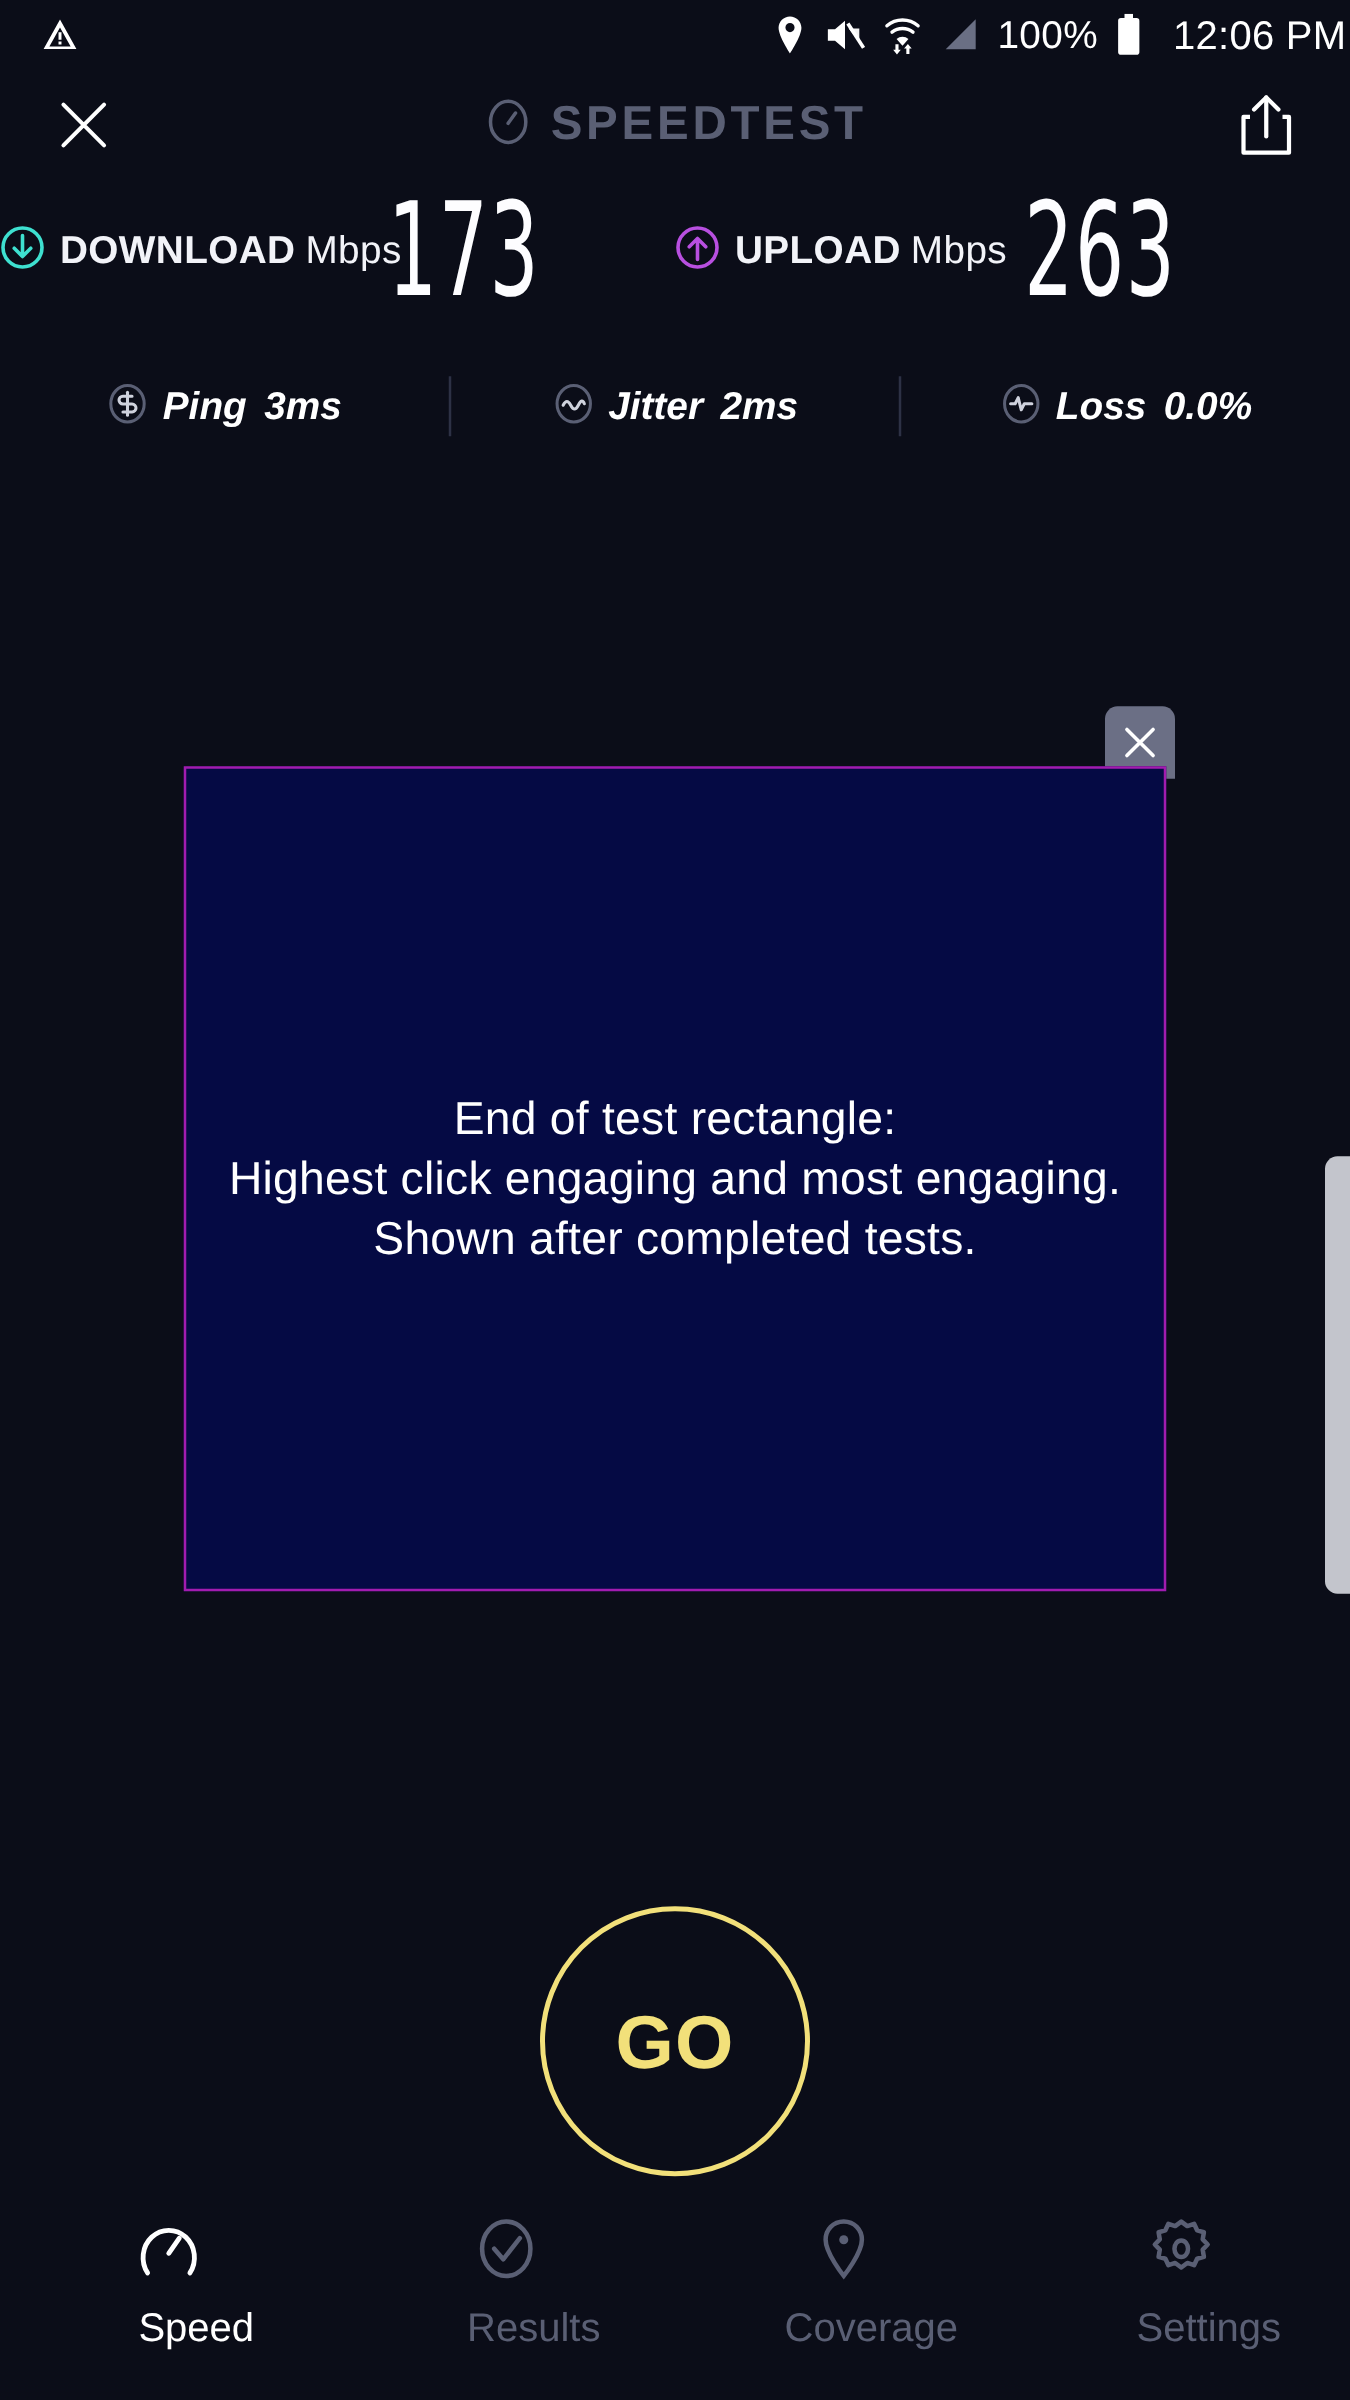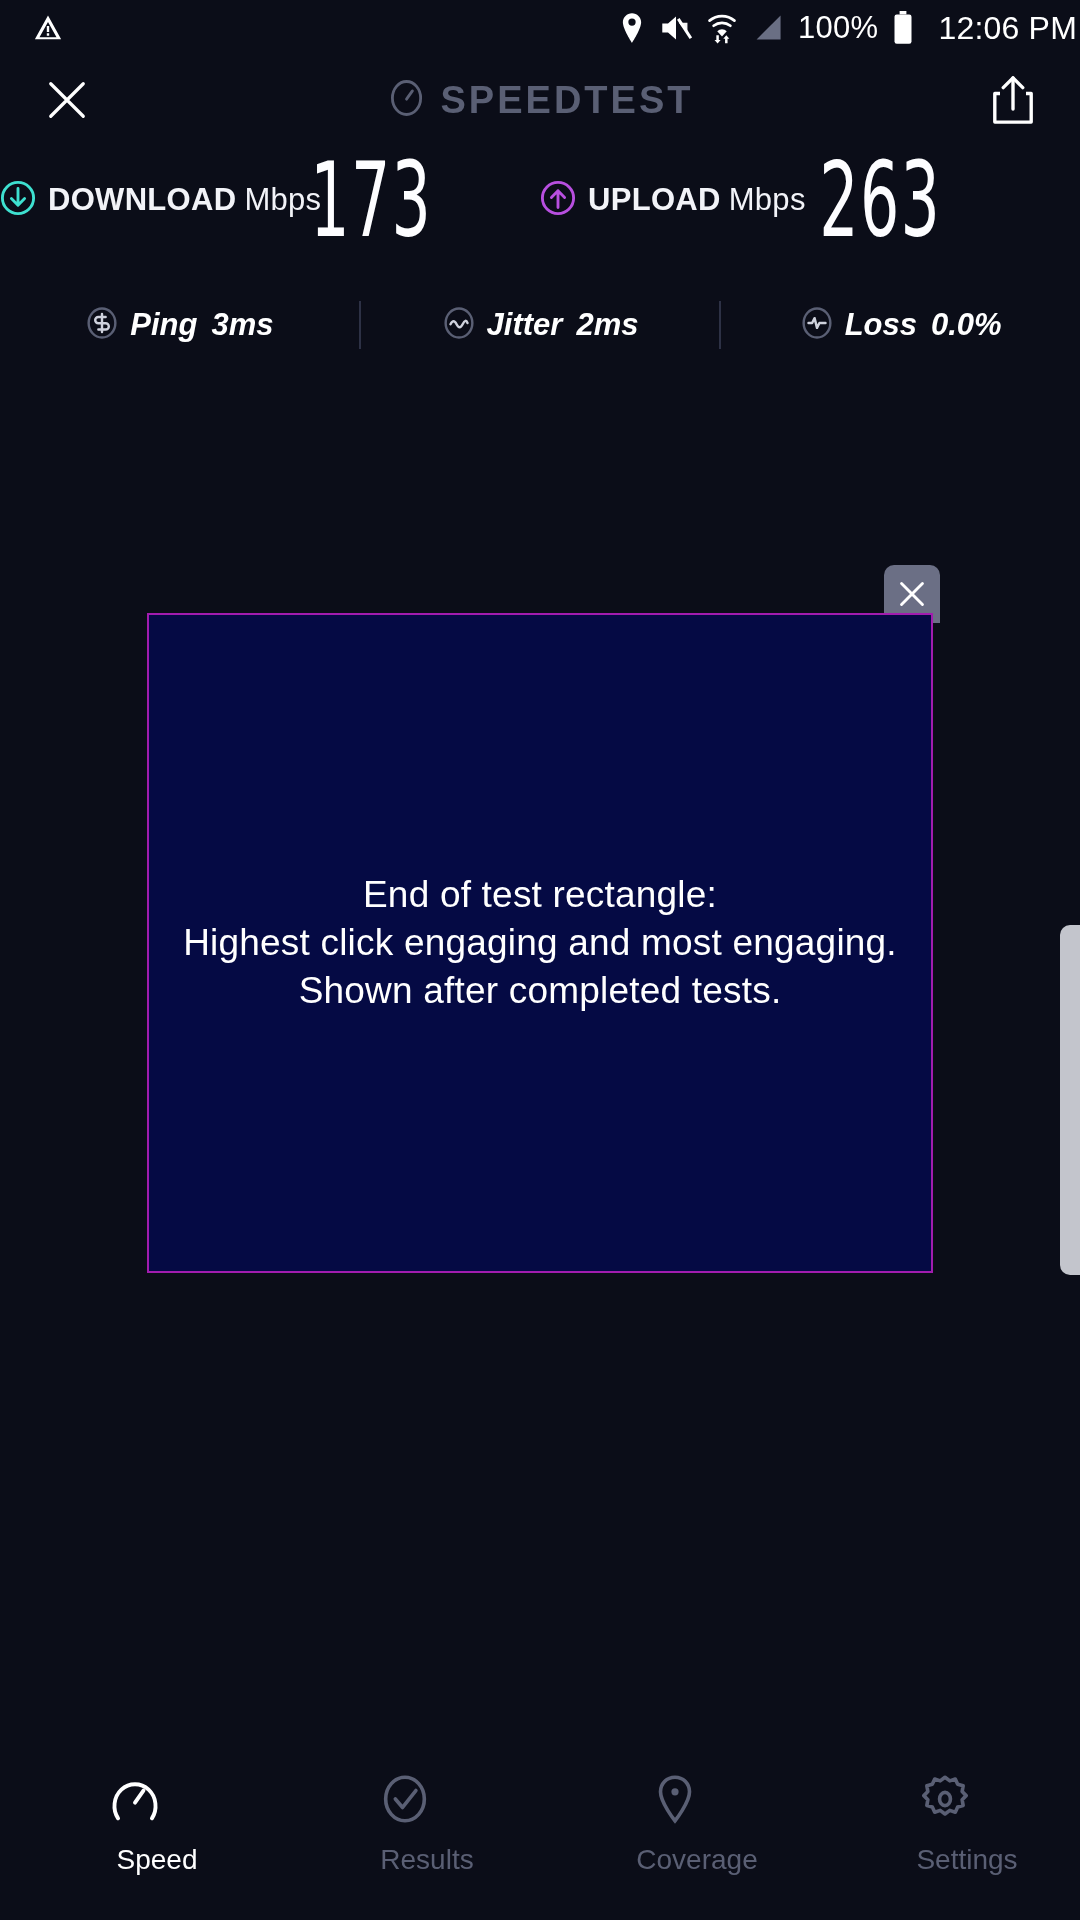--- a/index.html
+++ b/index.html
@@ -274,6 +274,9 @@
 
   <div class="scrollbar"></div>
 
+  <div class="go-btn">
+    <span class="go-text">GO</span>
+  </div>
 
   <div class="bottomnav">
     <div class="nav-item active">

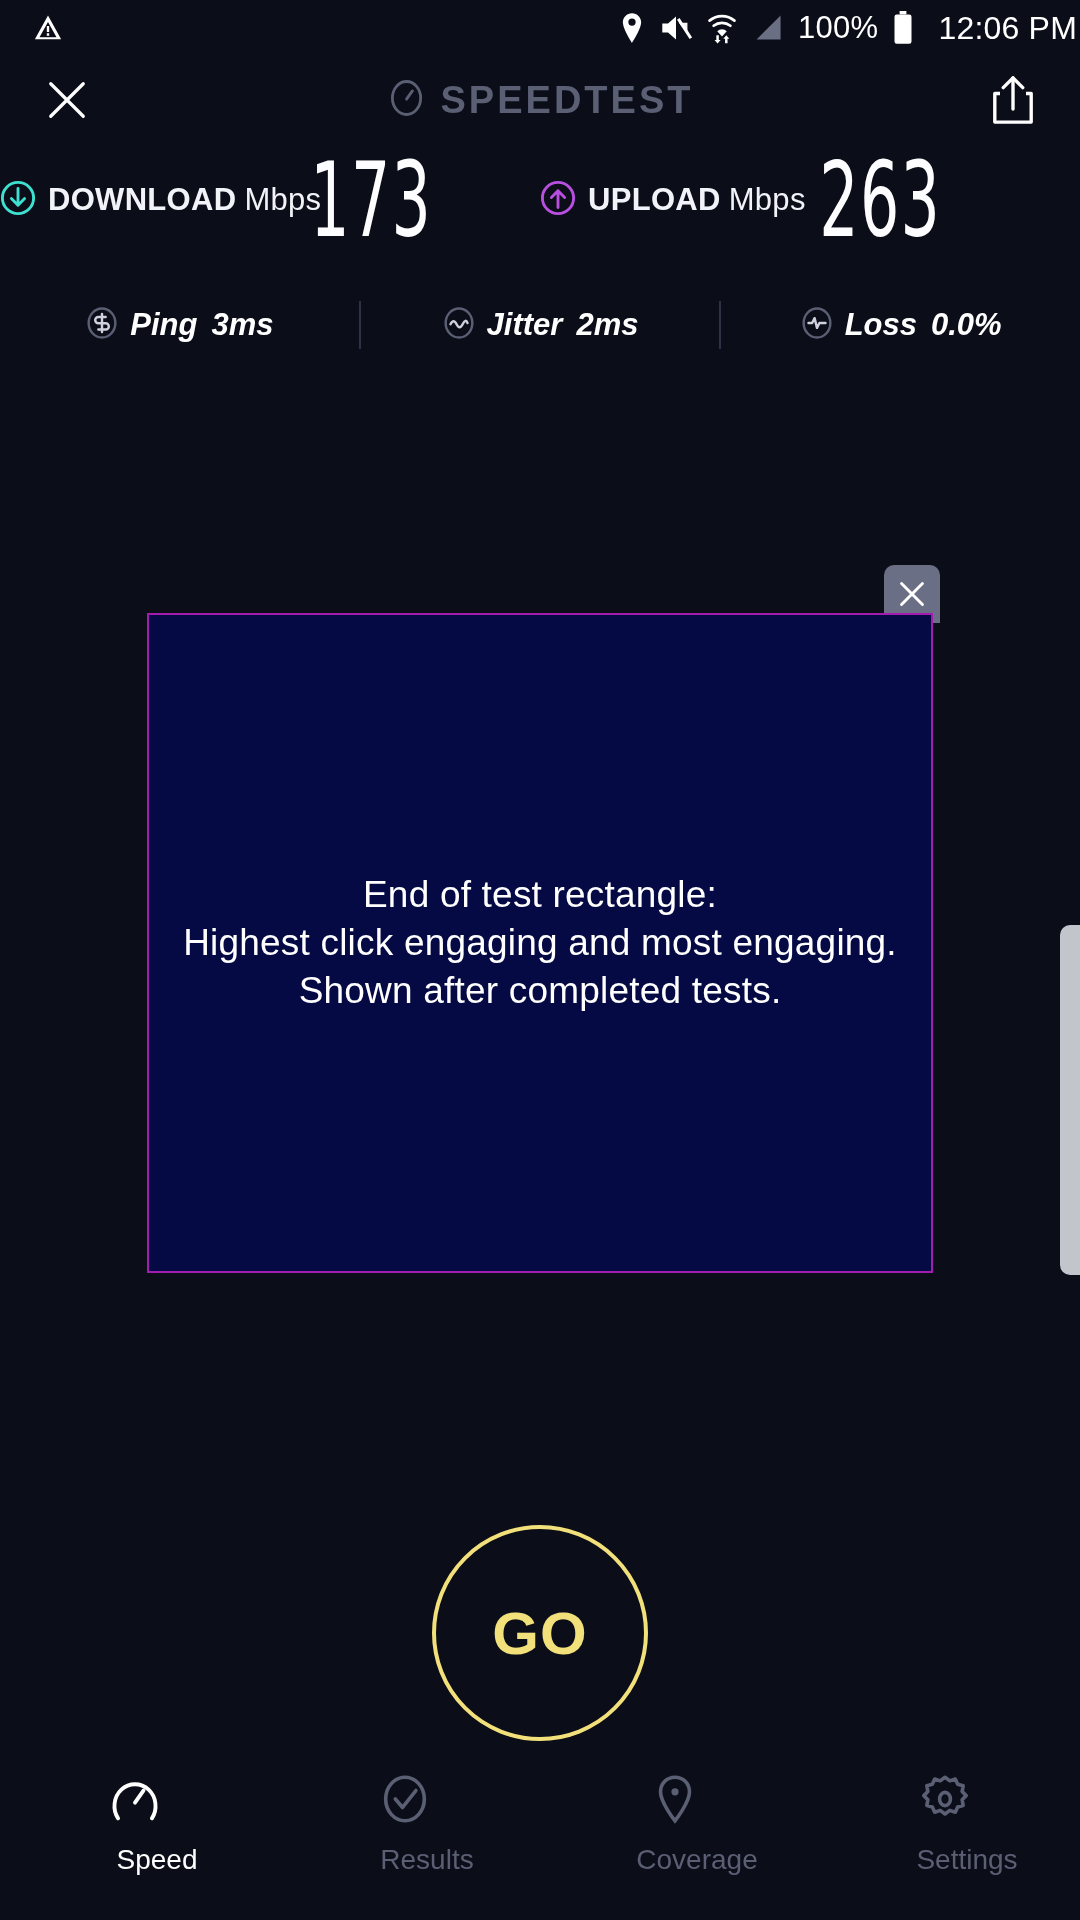--- a/index.html
+++ b/index.html
@@ -106,7 +106,7 @@
     display:flex; align-items:flex-start; padding-top:8px;
   }
   .nav-item{ flex:1; display:flex; flex-direction:column; align-items:center; gap:14px; cursor:pointer;}
-  .nav-label{ font-size:28px; font-weight:400;margin-left:44px; }
+  .nav-label{ font-size:32px; font-weight:400;margin-left:44px; }
   .nav-item.active .nav-label{ color:#ffffff; }
   .nav-item:not(.active) .nav-label{ color:#5a5f74; }
   .nav-icon{ height:62px; display:flex; align-items:center; justify-content:center; }

